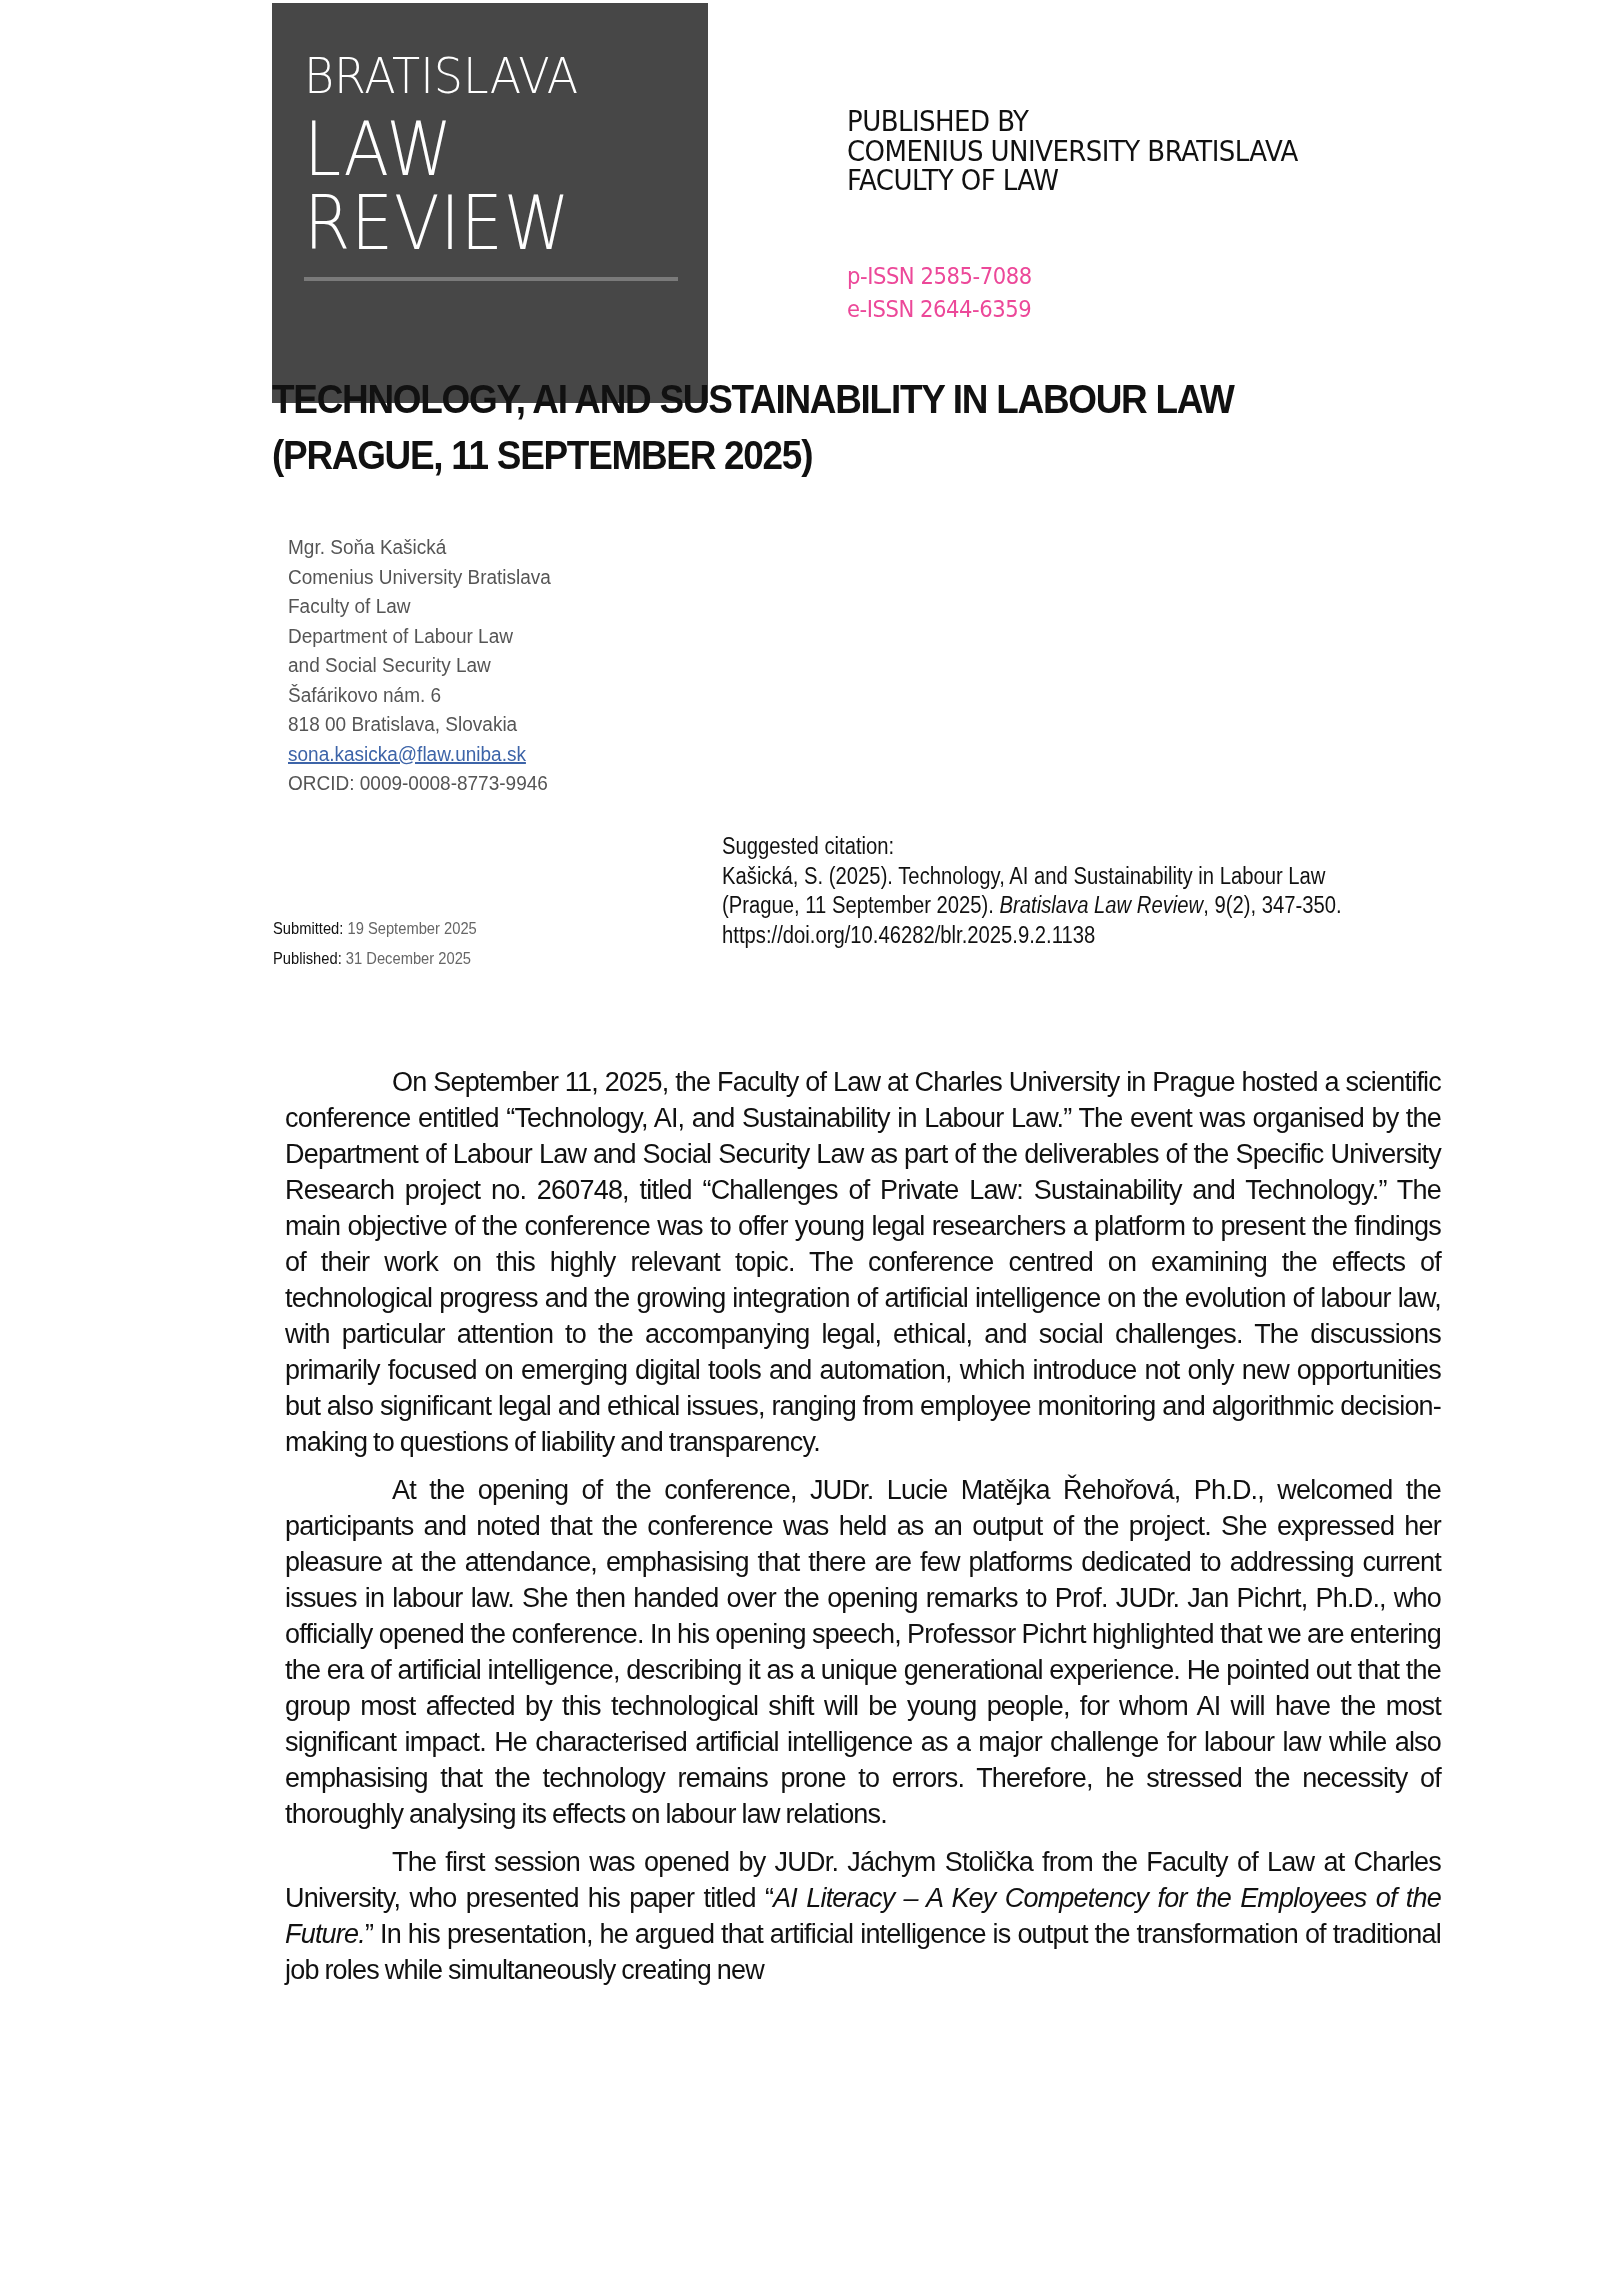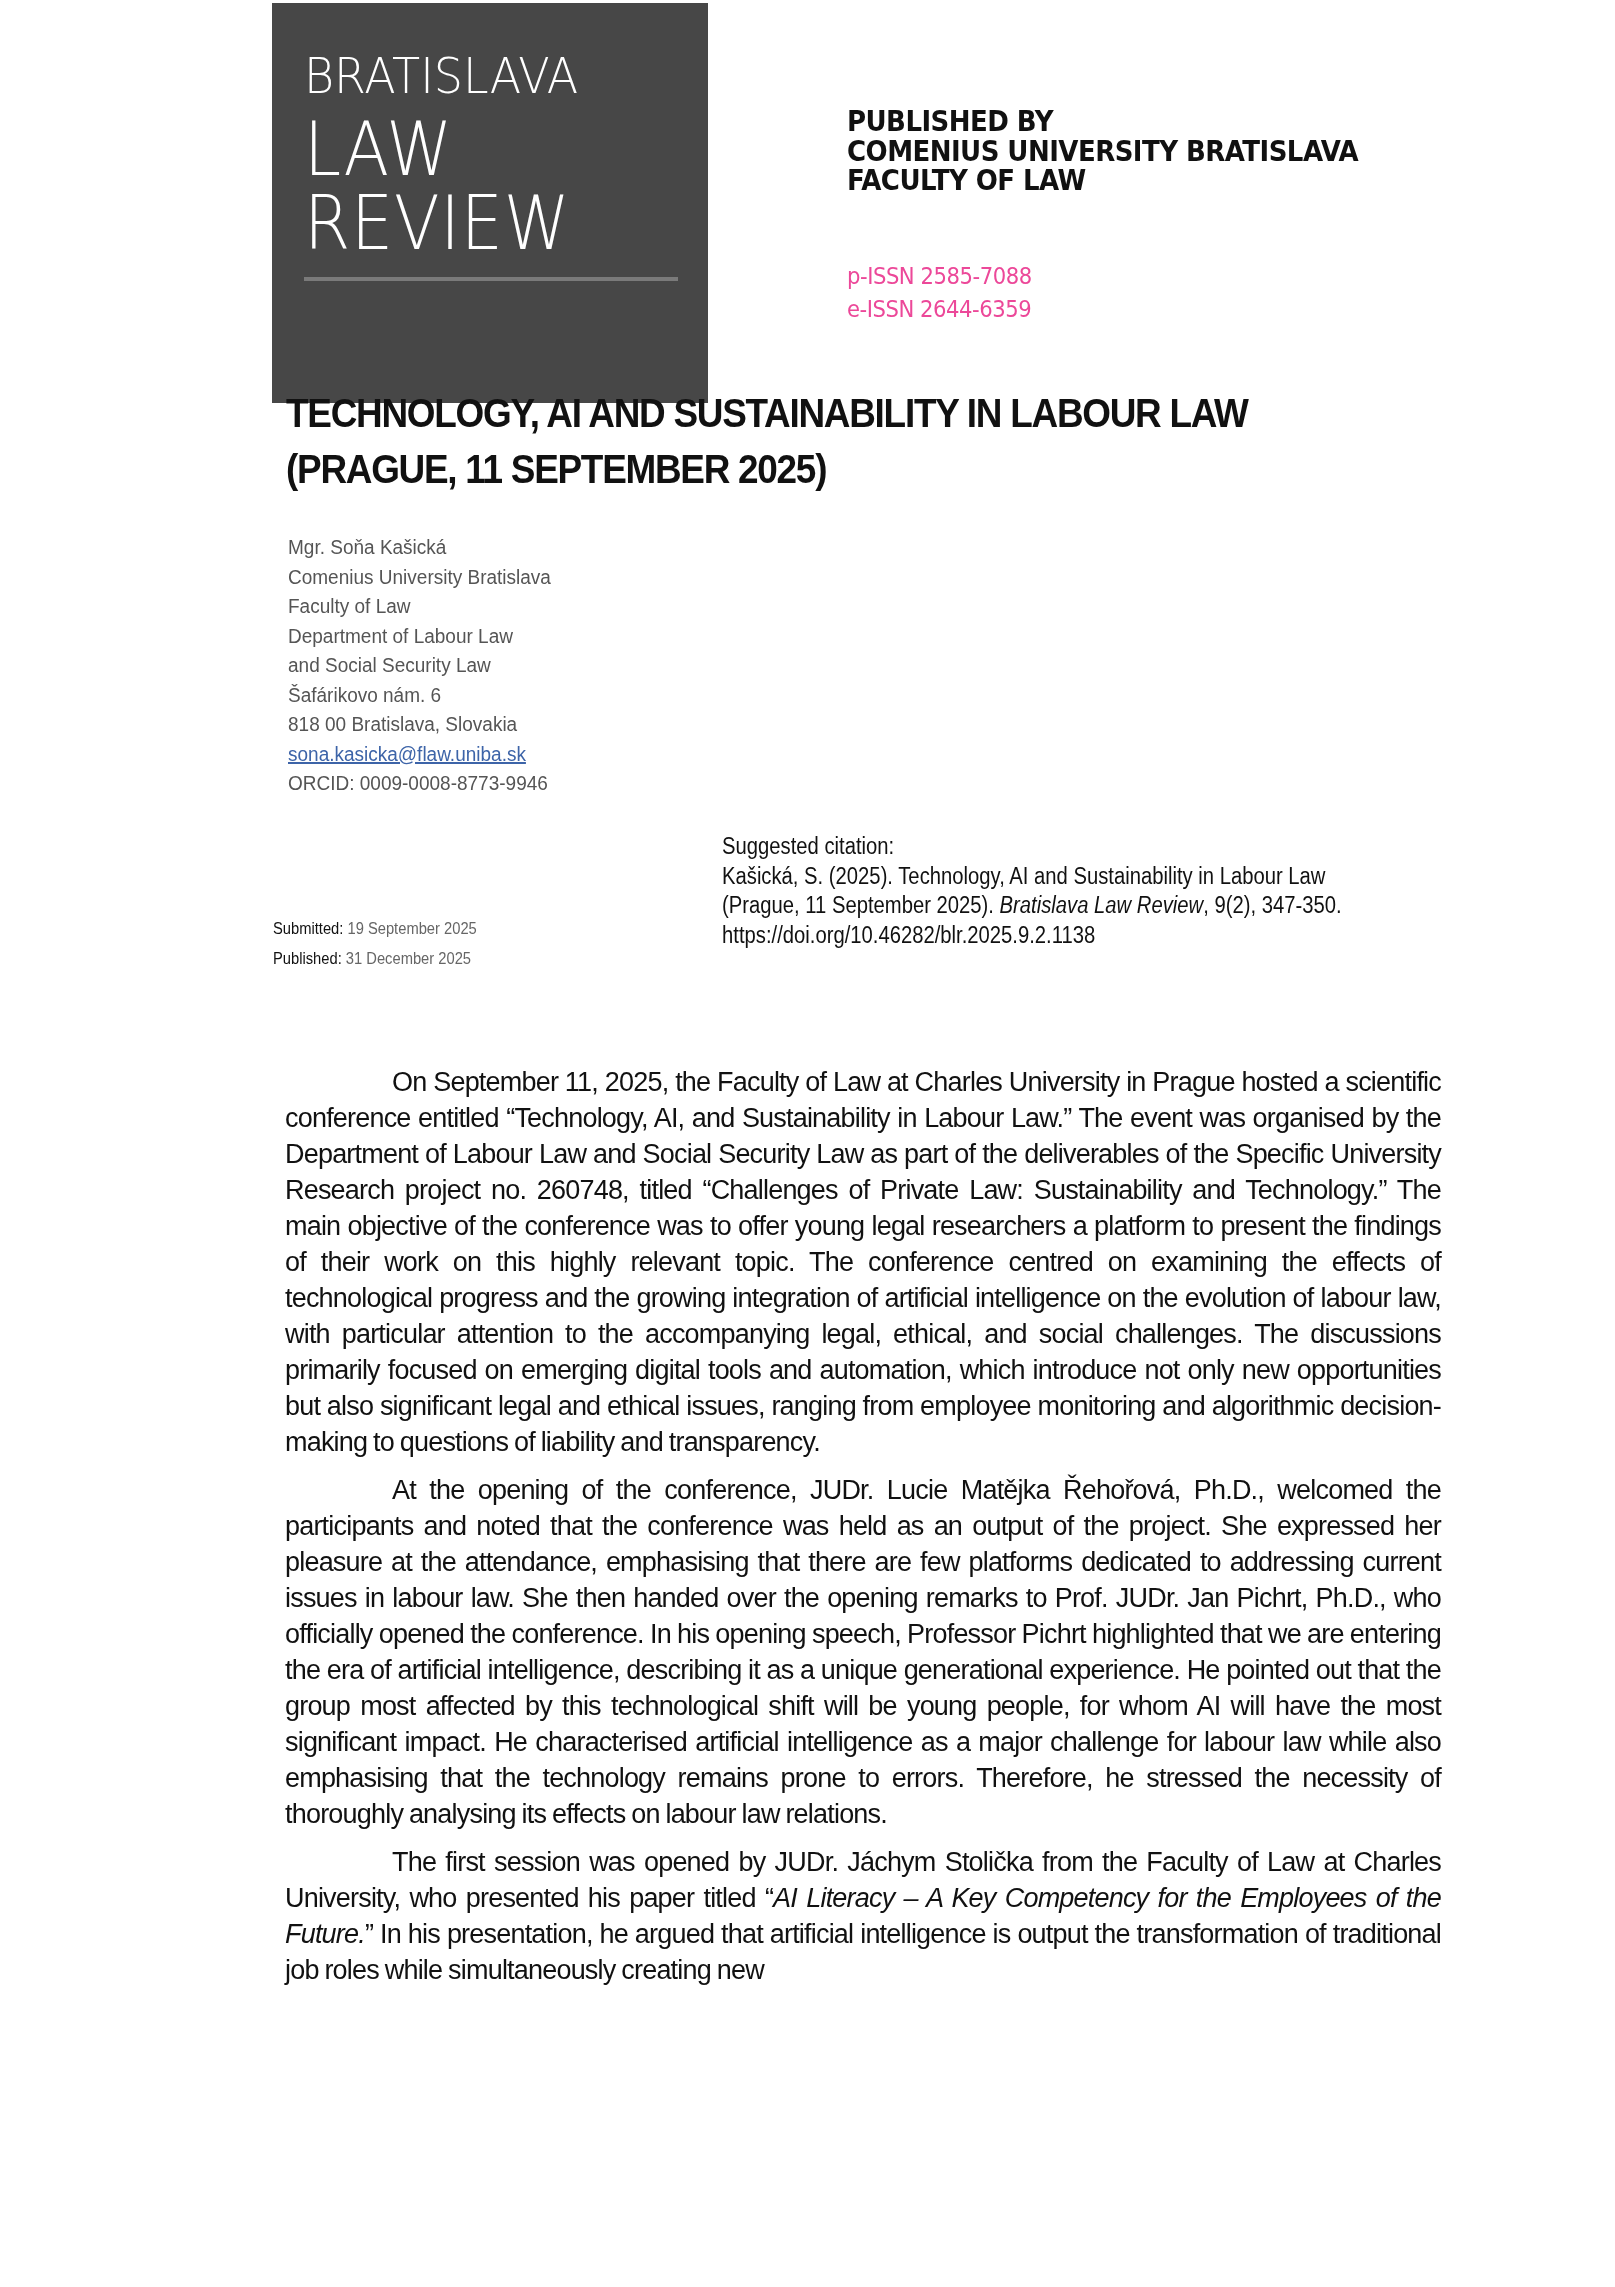--- a/index.html
+++ b/index.html
@@ -20,7 +20,7 @@
 
   .publisher {
     position: absolute; left: 847px; top: 107px;
-    font-family: "DejaVu Sans", sans-serif; font-weight: 700; font-size: 28px;
+    font-family: "DejaVu Sans", sans-serif; font-weight: 400; font-size: 28px;
     line-height: 29.5px; color: #111; letter-spacing: -0.6px;
   }
   .publisher div { transform: scaleX(0.93); transform-origin: left; white-space: nowrap; }

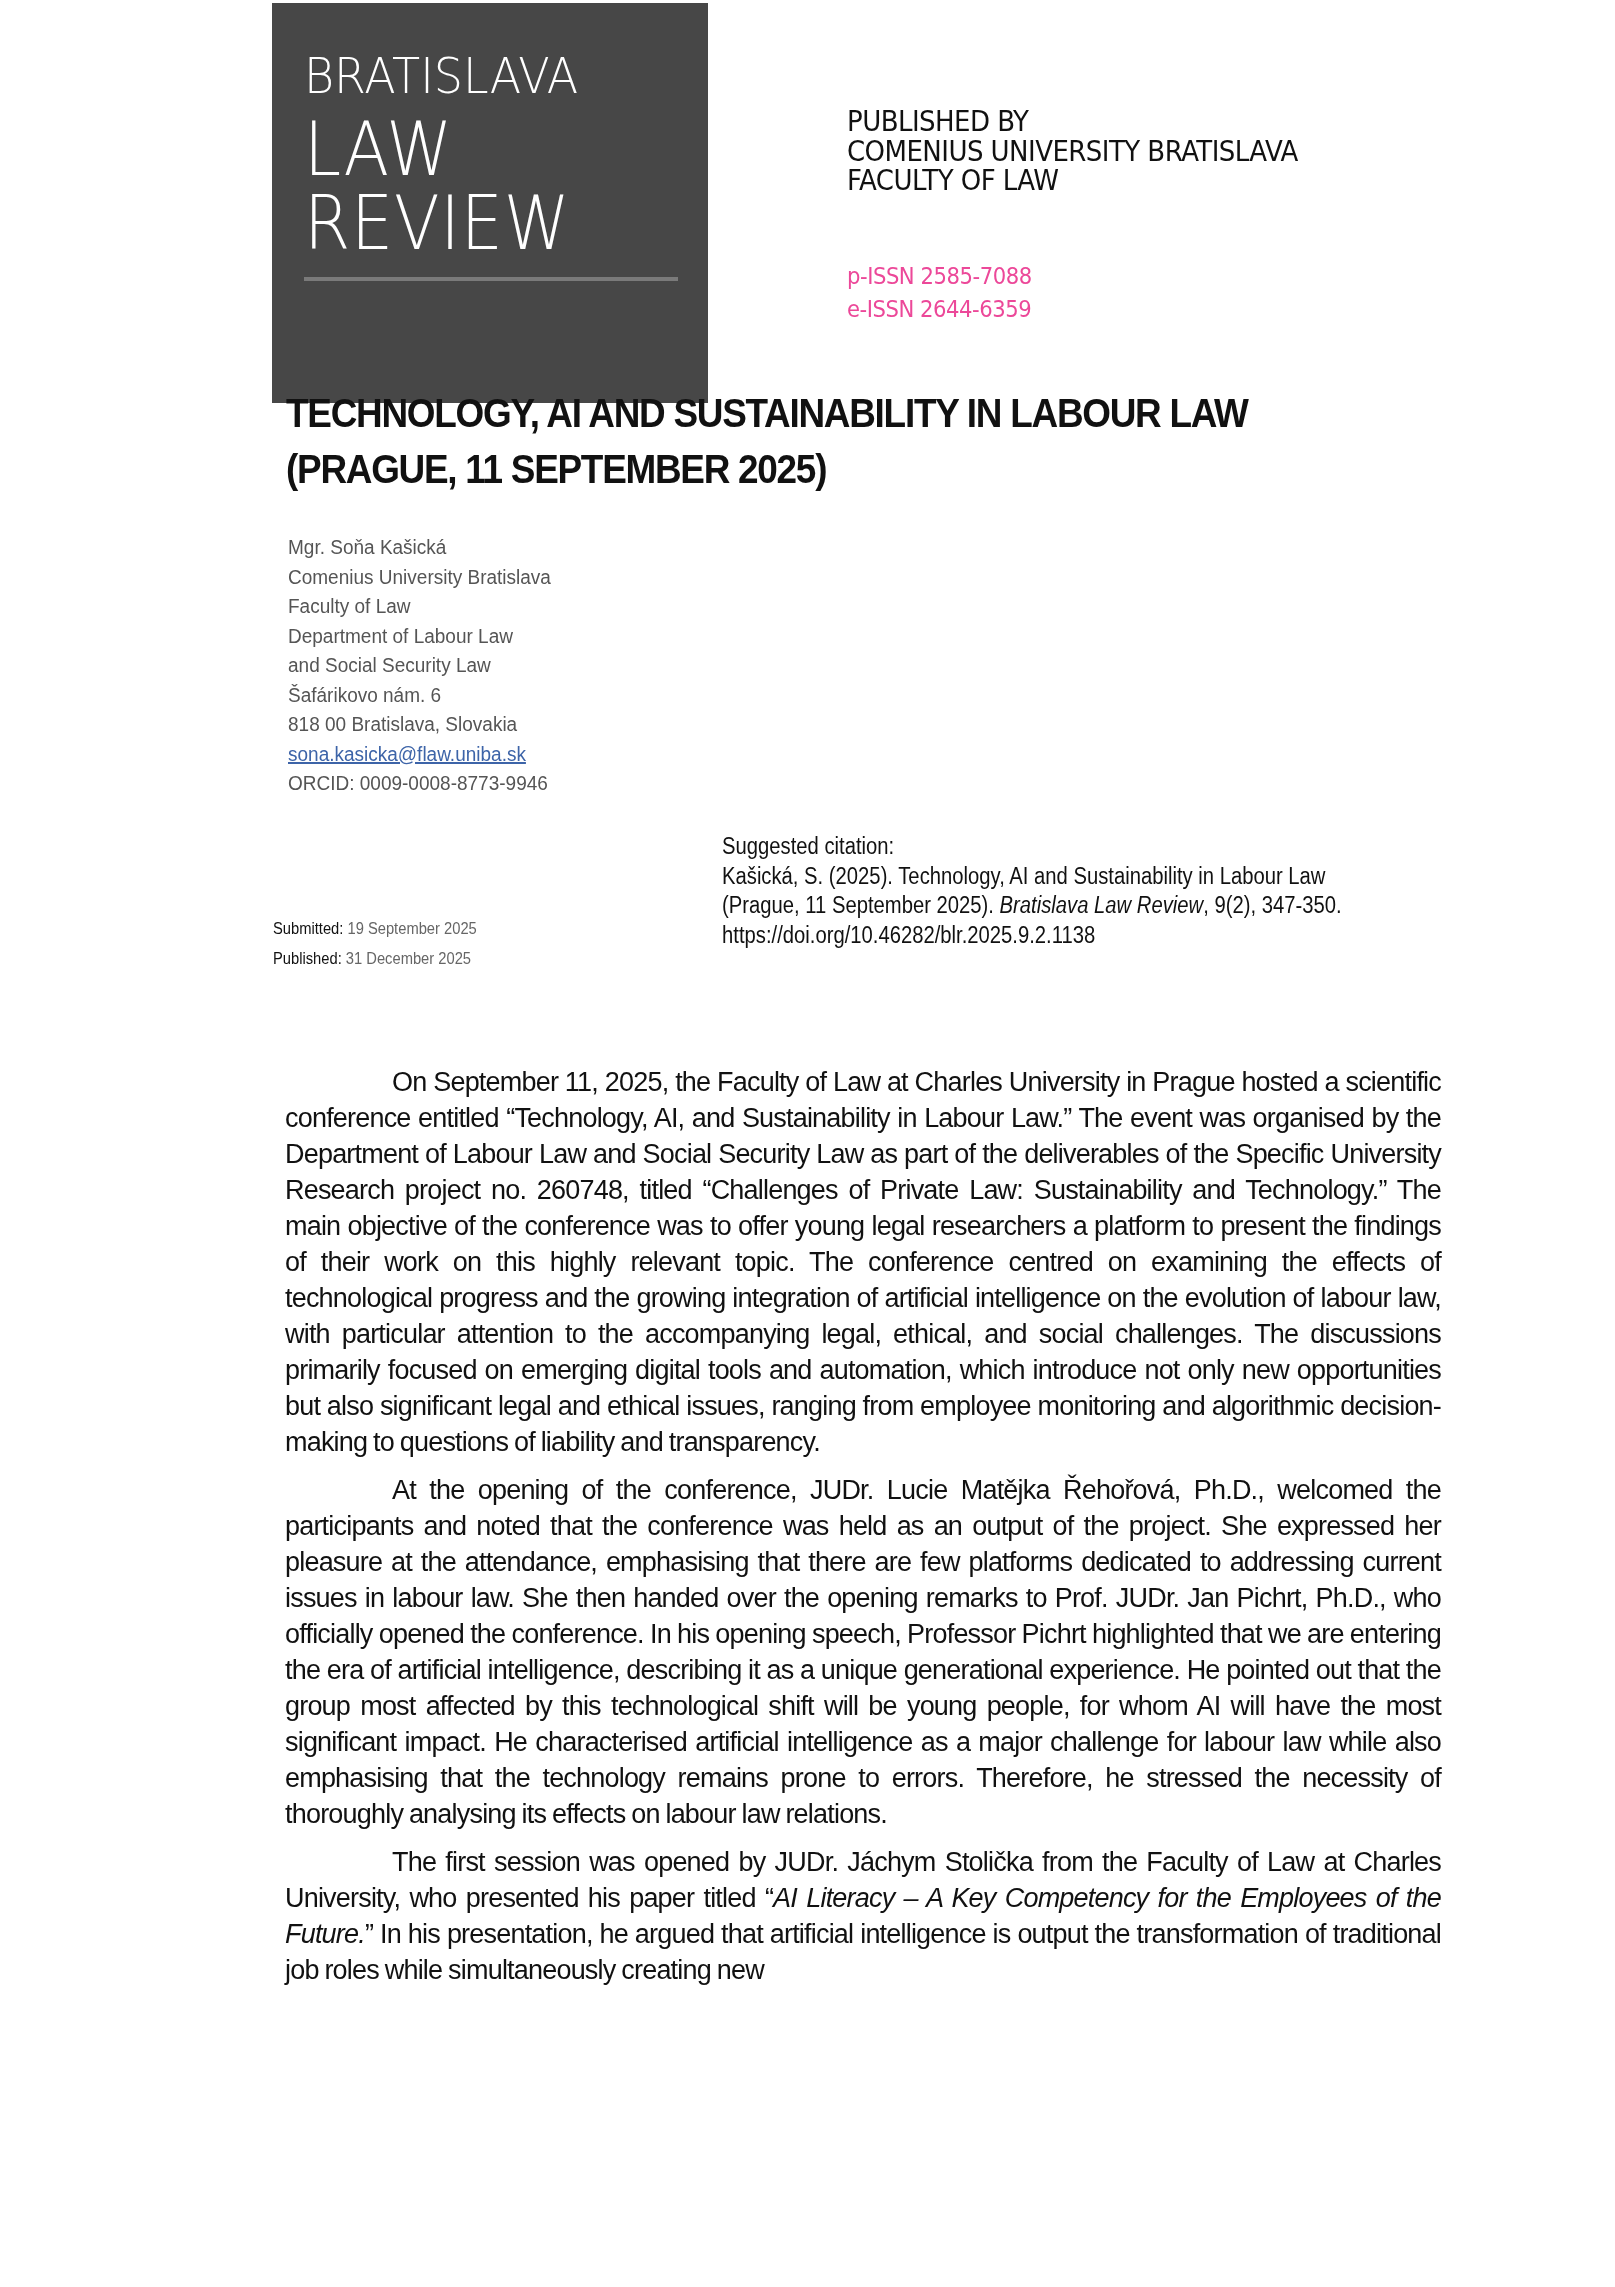--- a/index.html
+++ b/index.html
@@ -89,7 +89,7 @@
   <div>e-ISSN 2644-6359</div>
 </div>
 
-<h1 class="title" style="margin:14px;">
+<h1 class="title" style="margin:0;">
   <div>TECHNOLOGY, AI AND SUSTAINABILITY IN LABOUR LAW</div>
   <div>(PRAGUE, 11 SEPTEMBER 2025)</div>
 </h1>

